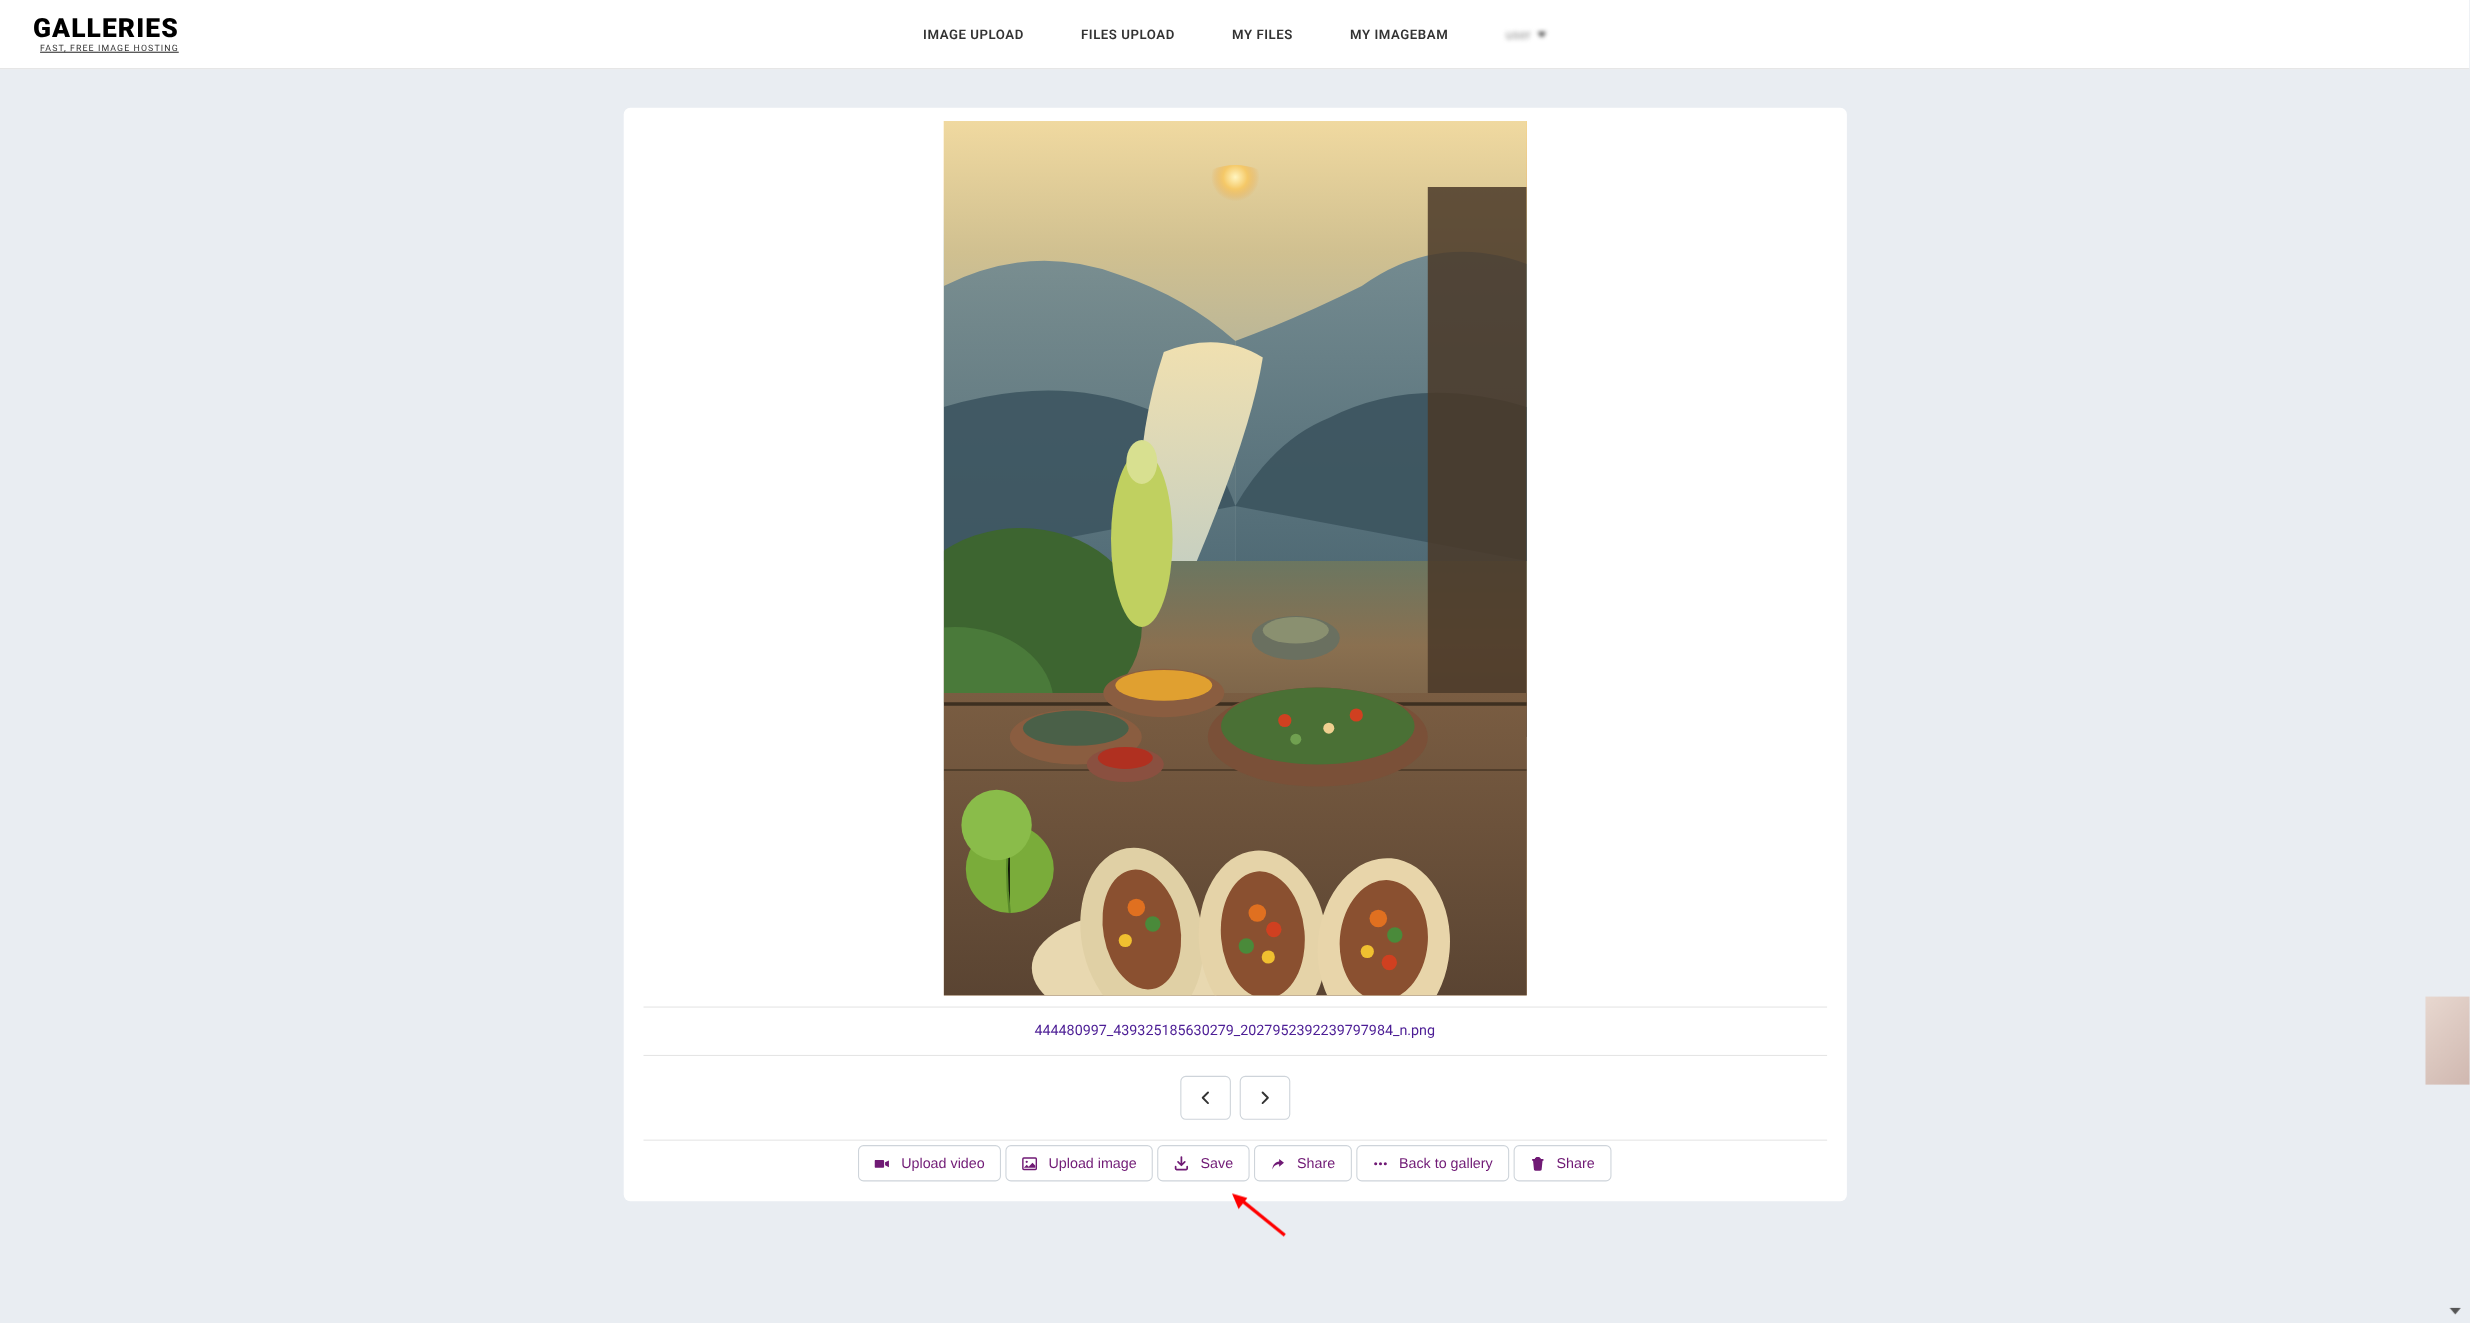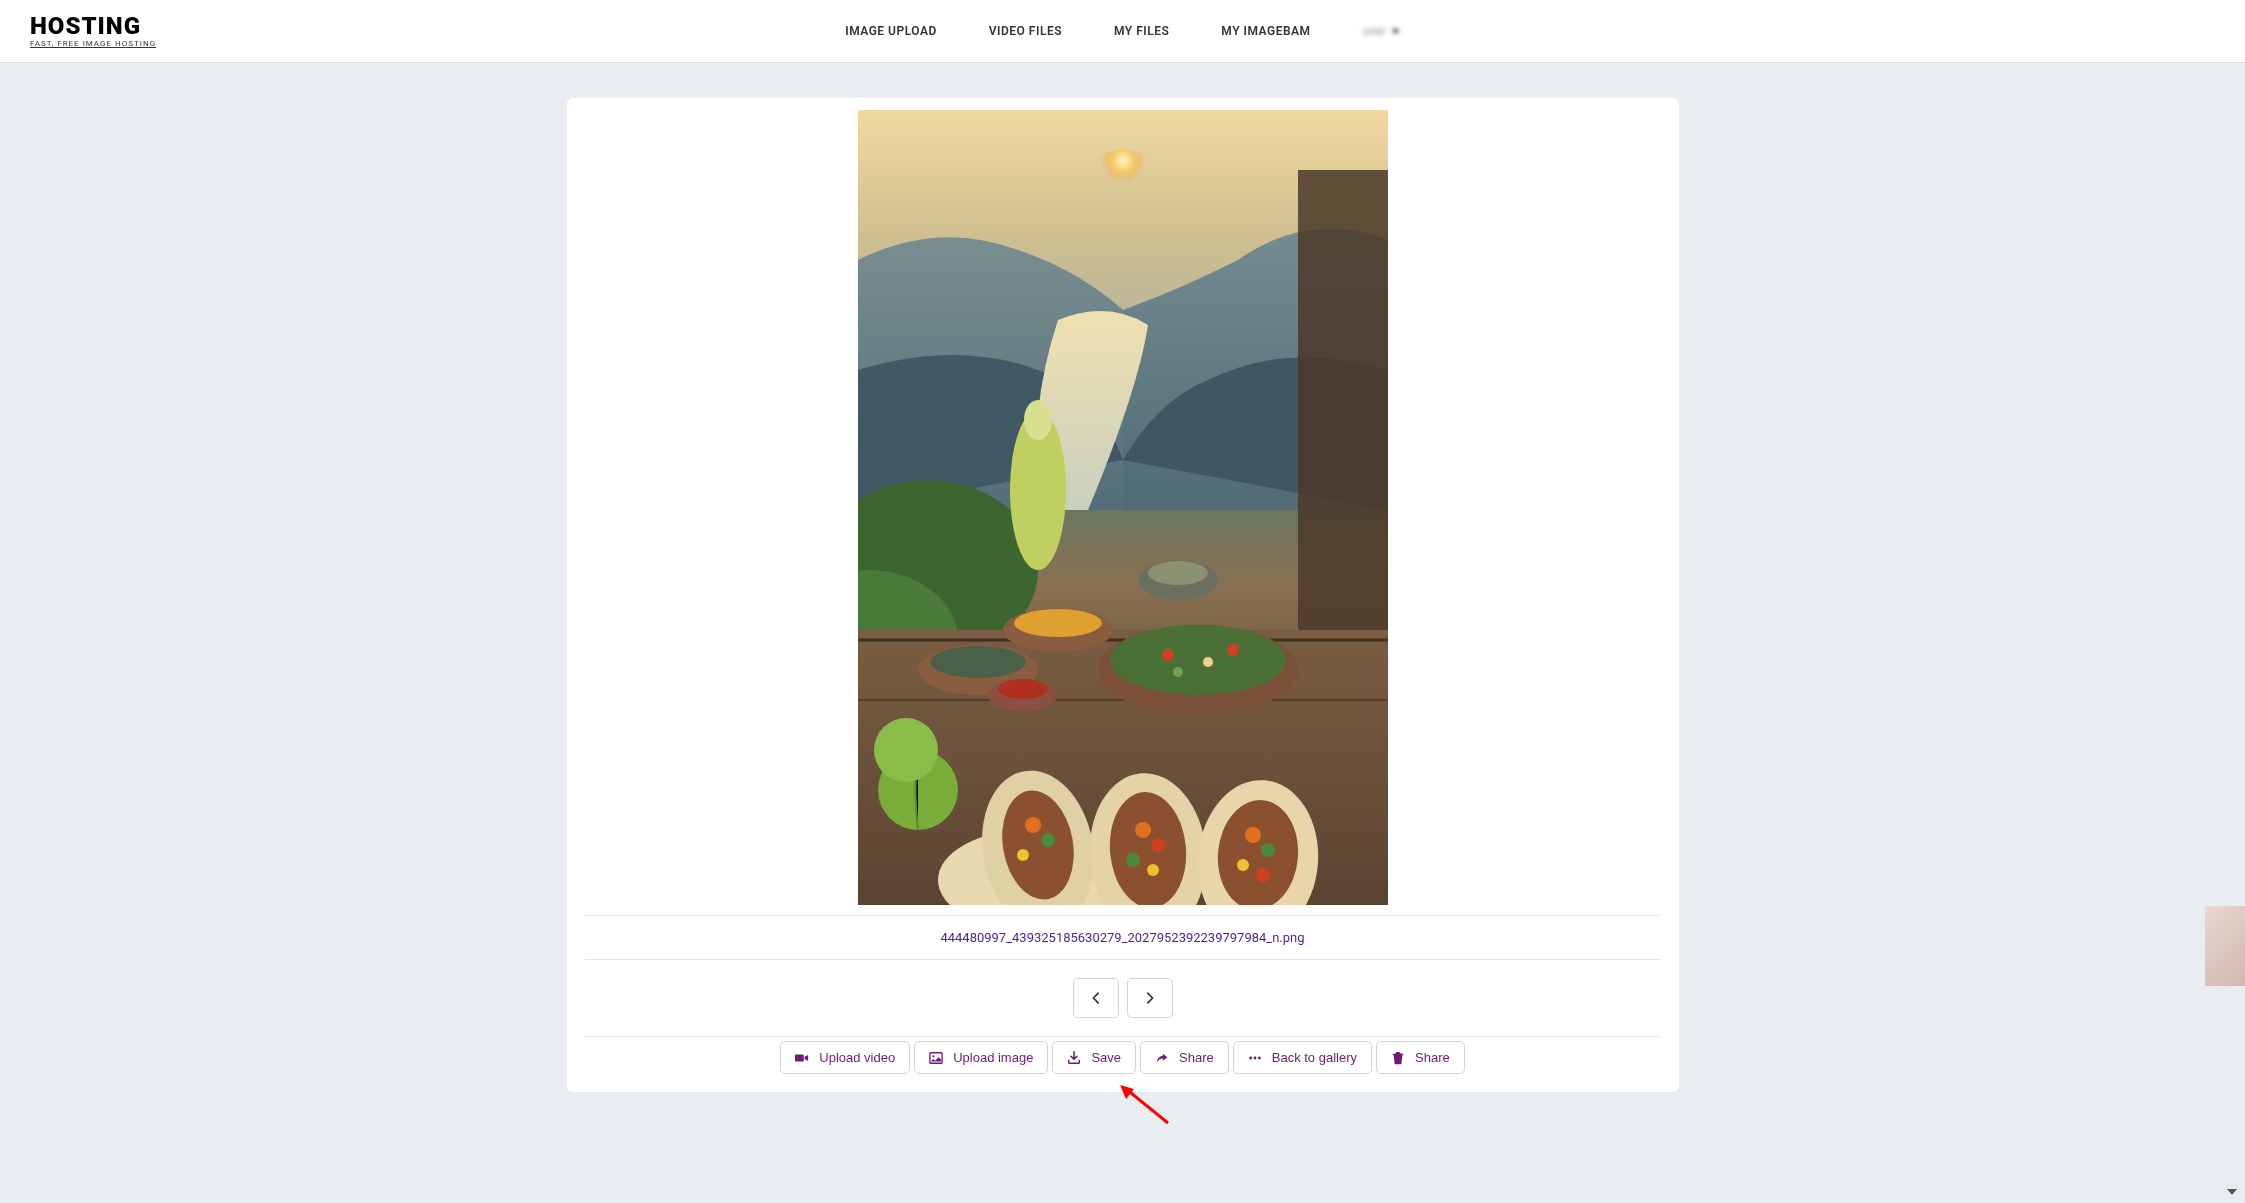--- a/index.html
+++ b/index.html
@@ -178,7 +178,7 @@
 
 <div class="header">
   <div class="logo">
-    <span class="logo-main">HOSTING</span>
+    <span class="logo-main">GALLERIES</span>
     <span class="logo-sub">FAST, FREE IMAGE HOSTING</span>
   </div>
   <nav class="nav">

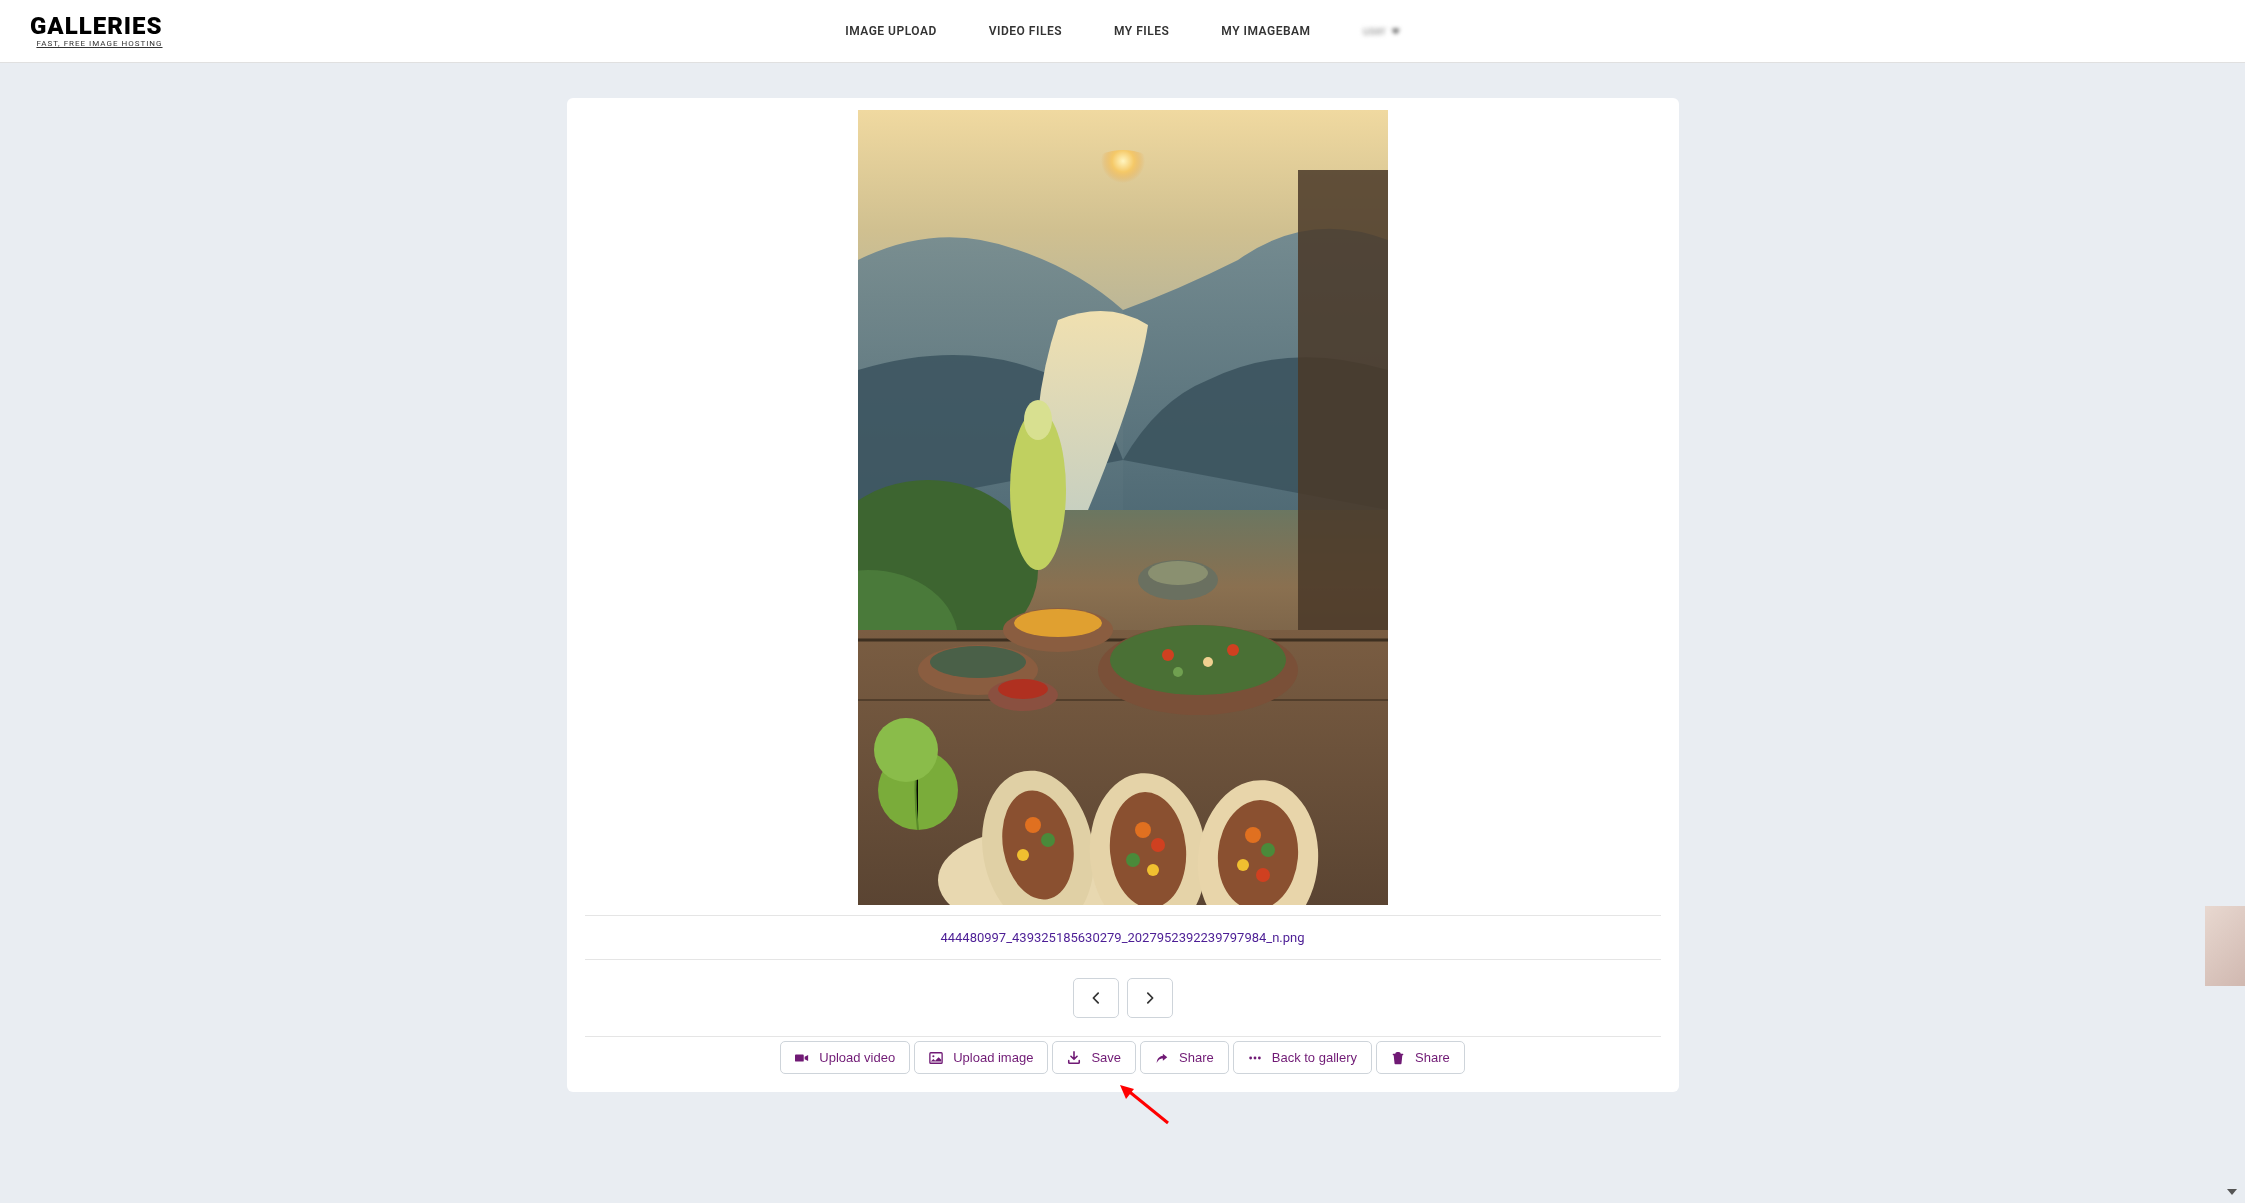--- a/index.html
+++ b/index.html
@@ -183,7 +183,7 @@
   </div>
   <nav class="nav">
     <a class="nav-item">IMAGE UPLOAD</a>
-    <a class="nav-item">VIDEO FILES</a>
+    <a class="nav-item">FILES UPLOAD</a>
     <a class="nav-item">MY FILES</a>
     <a class="nav-item">MY IMAGEBAM</a>
     <div class="user-menu">

